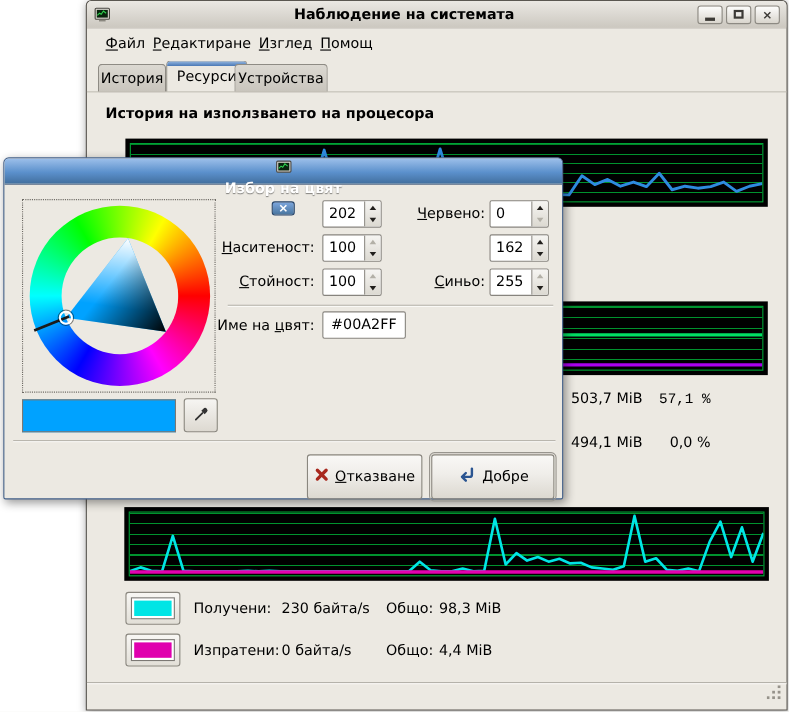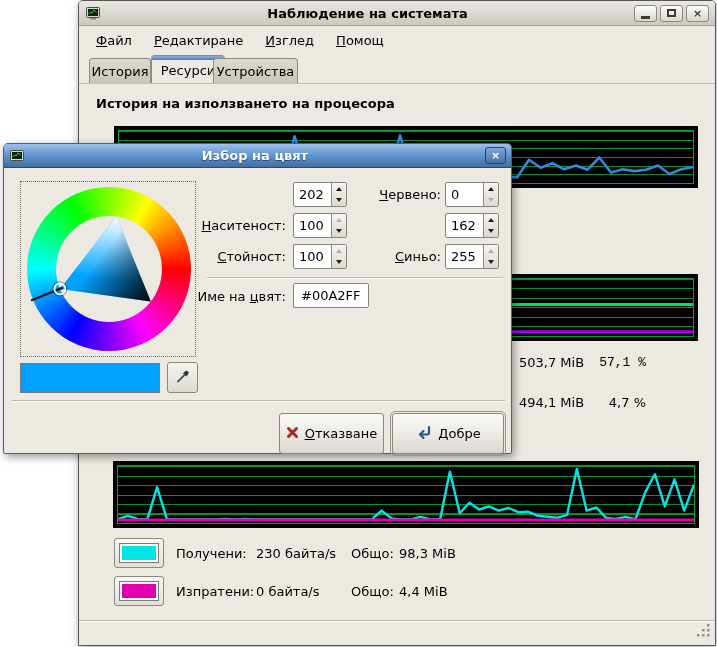--- a/index.html
+++ b/index.html
@@ -23,7 +23,7 @@
 .g-max { width: 9px; height: 8px; border: 2px solid #3c3a36; }
 .app-icon { width: 16px; height: 16px; display: inline-block; }
 .menubar { position: absolute; top: 26px; left: 0; right: 0; height: 27px; display: flex;
-  align-items: center; gap: 22px; padding: 0 17px; }
+  align-items: center; gap: 7px; padding: 0 17px; }
 .menu-item { cursor: default; }
 .tab { position: absolute; border: 1px solid #8e8b84; border-bottom: none;
   border-radius: 4px 4px 0 0; background: linear-gradient(#dcd9d2, #c8c4bc);

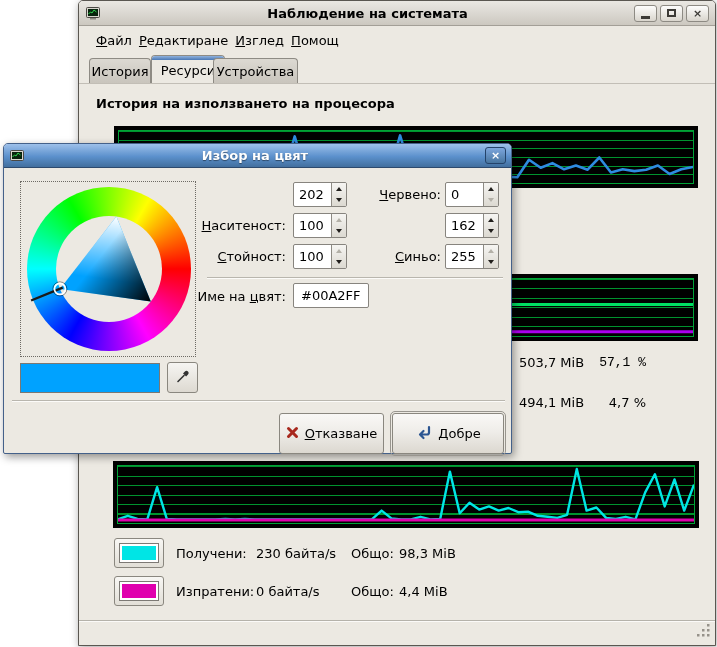--- a/index.html
+++ b/index.html
@@ -64,7 +64,7 @@
 .dlg-titlebar { position: absolute; left: 0; top: 0; right: 0; height: 24px;
   background: linear-gradient(#9dc0ea 0%, #5b90cc 55%, #426f9e 100%);
   border-bottom: 1px solid #2d4a6e; border-radius: 4px 4px 0 0;
-  display: flex; align-items: center; padding: 0 5px; gap: 4px; }
+  display: flex; align-items: center; padding: 0 5px; gap: 4px; flex-direction: column; }
 .dlg-title { flex: 1; text-align: center; color: #fff; font-weight: bold;
   text-shadow: 0 1px 1px rgba(0,0,0,.45); }
 .dlg-close { width: 21px; height: 17px; border: 1px solid #24436a; border-radius: 3px;

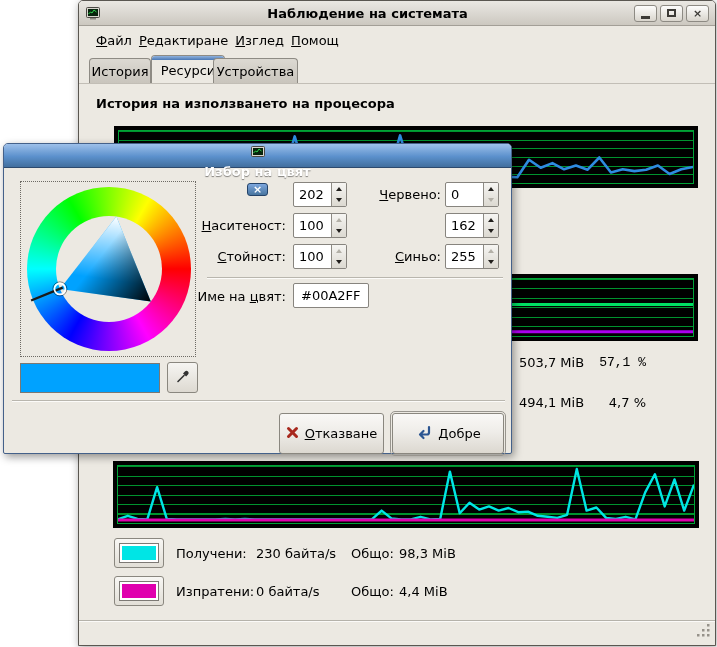--- a/index.html
+++ b/index.html
@@ -171,7 +171,7 @@
     <span class="memtext" style="left:440px;top:354px;">503,7 MiB</span>
     <span class="memtext pct" style="left:505px;top:354px;width:62px;font-family:Liberation Mono, monospace;">57,1 %</span>
     <span class="memtext" style="left:440px;top:394px;">494,1 MiB</span>
-    <span class="memtext pct" style="left:505px;top:394px;width:62px;">4,7 %</span>
+    <span class="memtext pct" style="left:505px;top:394px;width:62px;">0,0 %</span>
 
     <div class="chart" style="left:34px;top:460px;width:586px;height:67px;">
       <div class="chart-inner grid-6">

